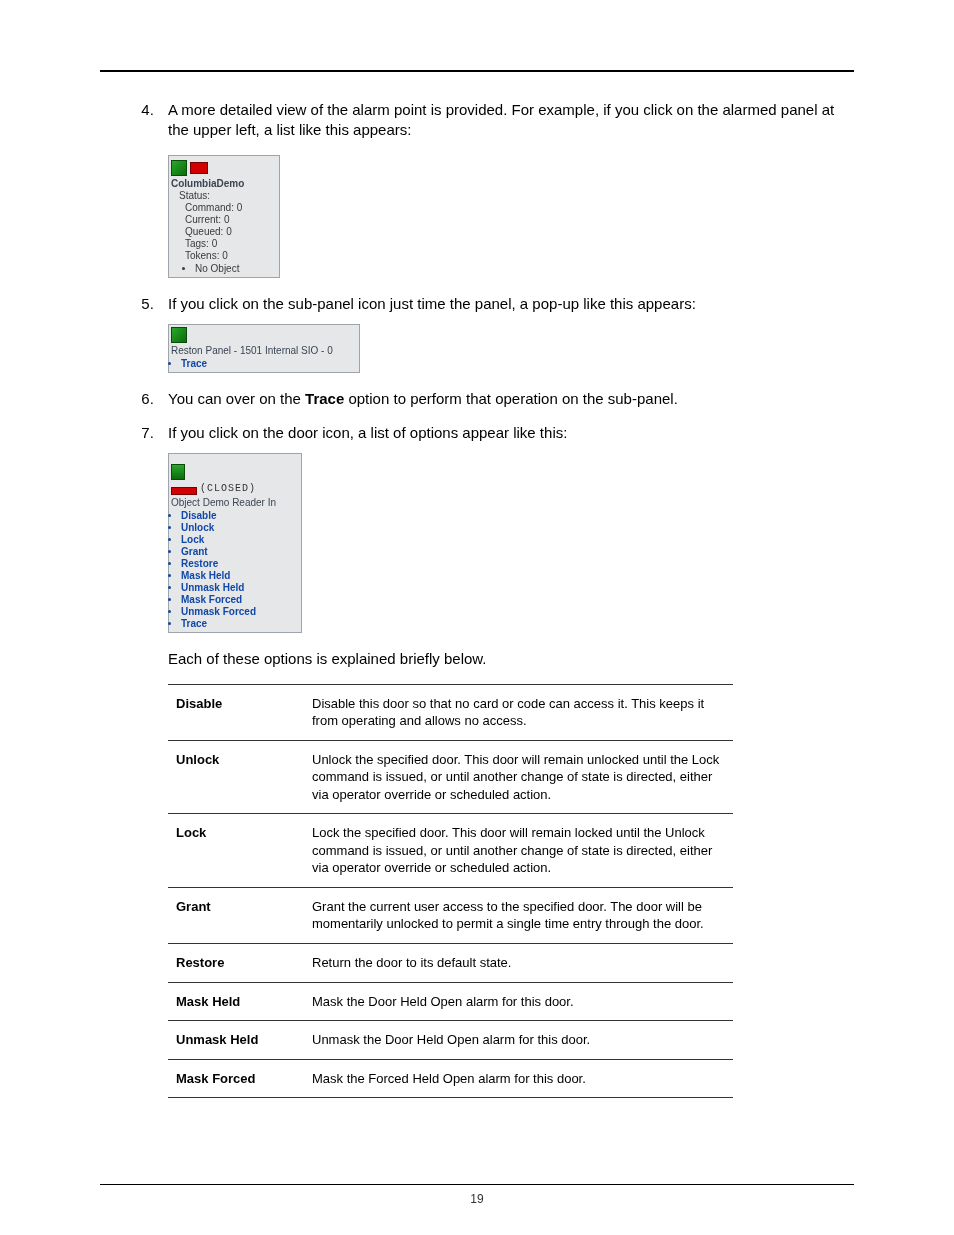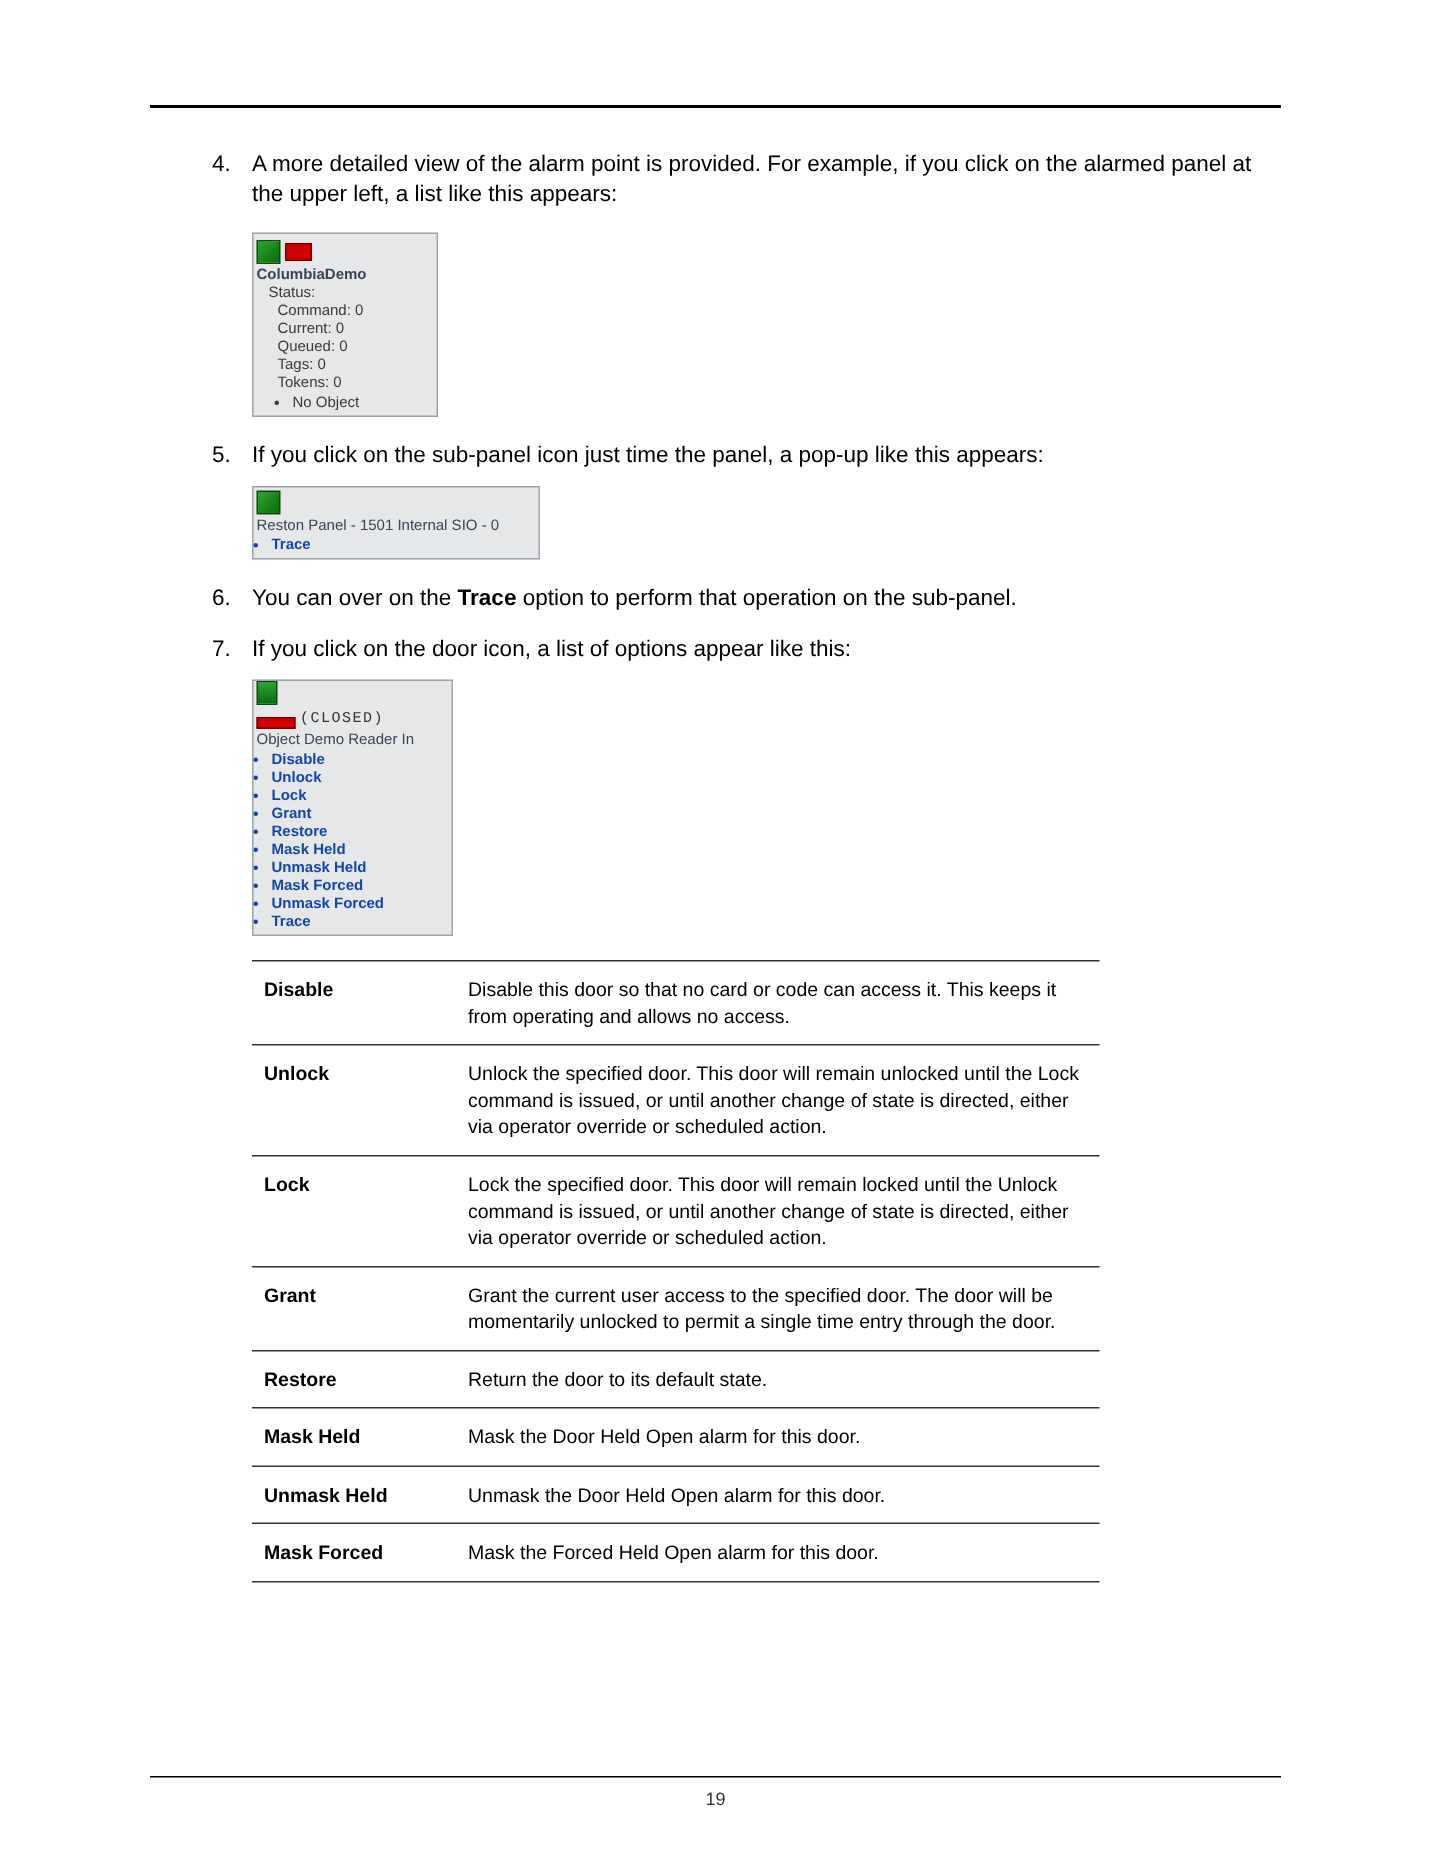--- a/index.html
+++ b/index.html
@@ -10,7 +10,7 @@
   ol.steps>li{margin:0 0 14px -32px;padding-left:10px}
   p{margin:0 0 14px 0}
   .fig{border:1px solid #9ea4ac;background:#e5e7e9;font-family:Tahoma,Verdana,Arial,sans-serif;font-size:10px;color:#3a3a3a;line-height:1.2;margin:6px 0 16px 0}
-  .fig1{width:106px;padding:4px 14px 2px 2px}
+  .fig1{width:106px;padding:4px 2px 2px 2px}
   .fig2{width:186px;padding:2px 2px 2px 2px}
   .fig3{width:128px;padding:0 2px 2px 2px}
   .ico-row{display:flex;align-items:flex-start;gap:3px;margin-bottom:2px}

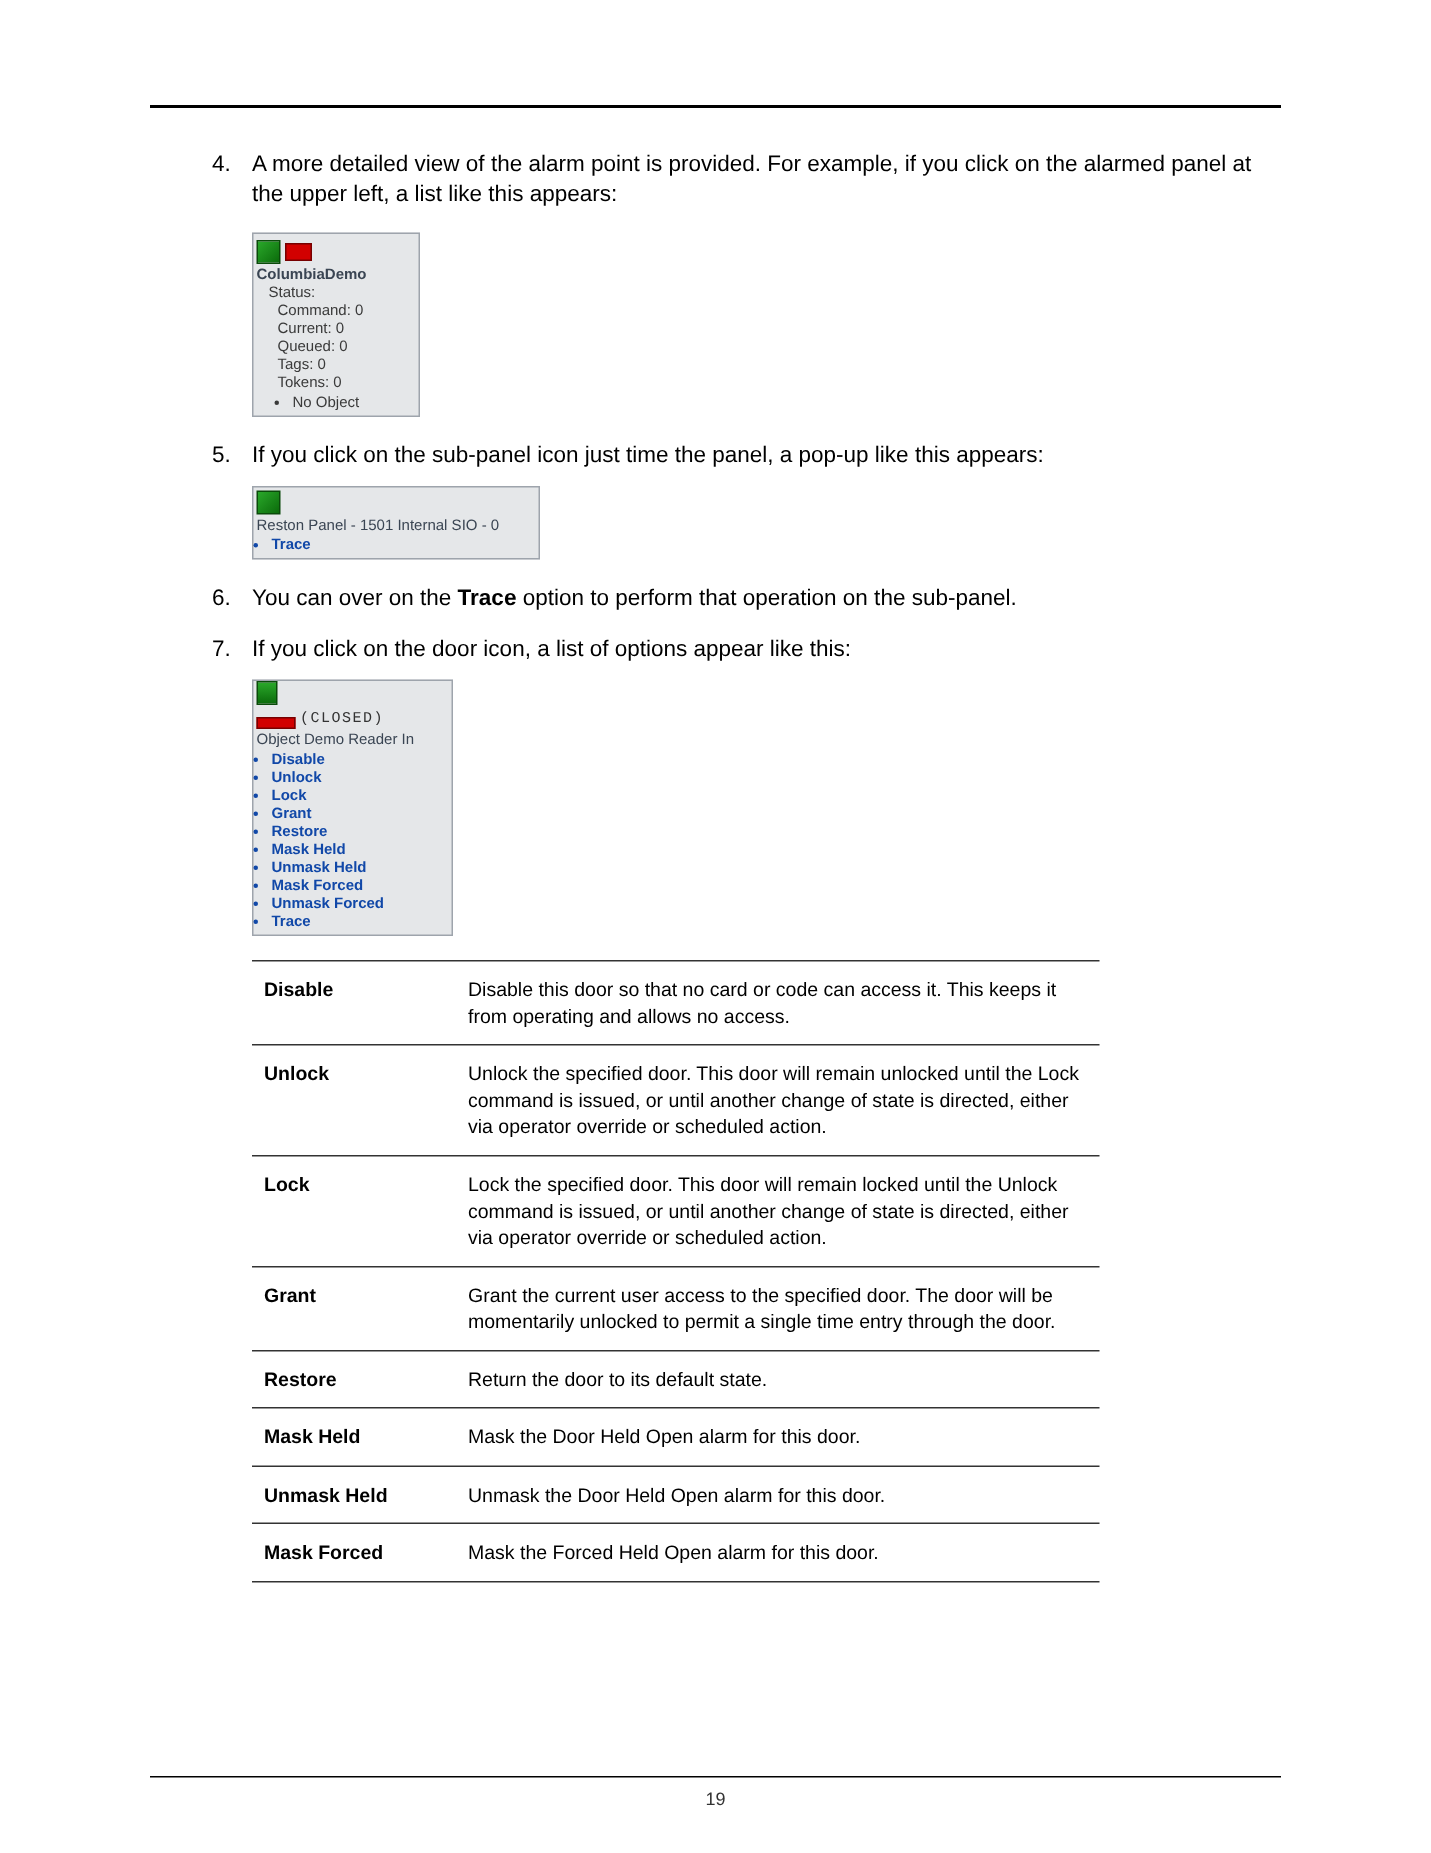--- a/index.html
+++ b/index.html
@@ -12,7 +12,7 @@
   .fig{border:1px solid #9ea4ac;background:#e5e7e9;font-family:Tahoma,Verdana,Arial,sans-serif;font-size:10px;color:#3a3a3a;line-height:1.2;margin:6px 0 16px 0}
   .fig1{width:106px;padding:4px 2px 2px 2px}
   .fig2{width:186px;padding:2px 2px 2px 2px}
-  .fig3{width:128px;padding:0 2px 2px 2px}
+  .fig3{width:128px;padding:10px 2px 2px 2px}
   .ico-row{display:flex;align-items:flex-start;gap:3px;margin-bottom:2px}
   .ico-green{width:14px;height:14px;background:linear-gradient(135deg,#2aa82a,#0b6b0b);border:1px solid #0a4a0a}
   .ico-red{width:16px;height:10px;background:#d20000;border:1px solid #700}

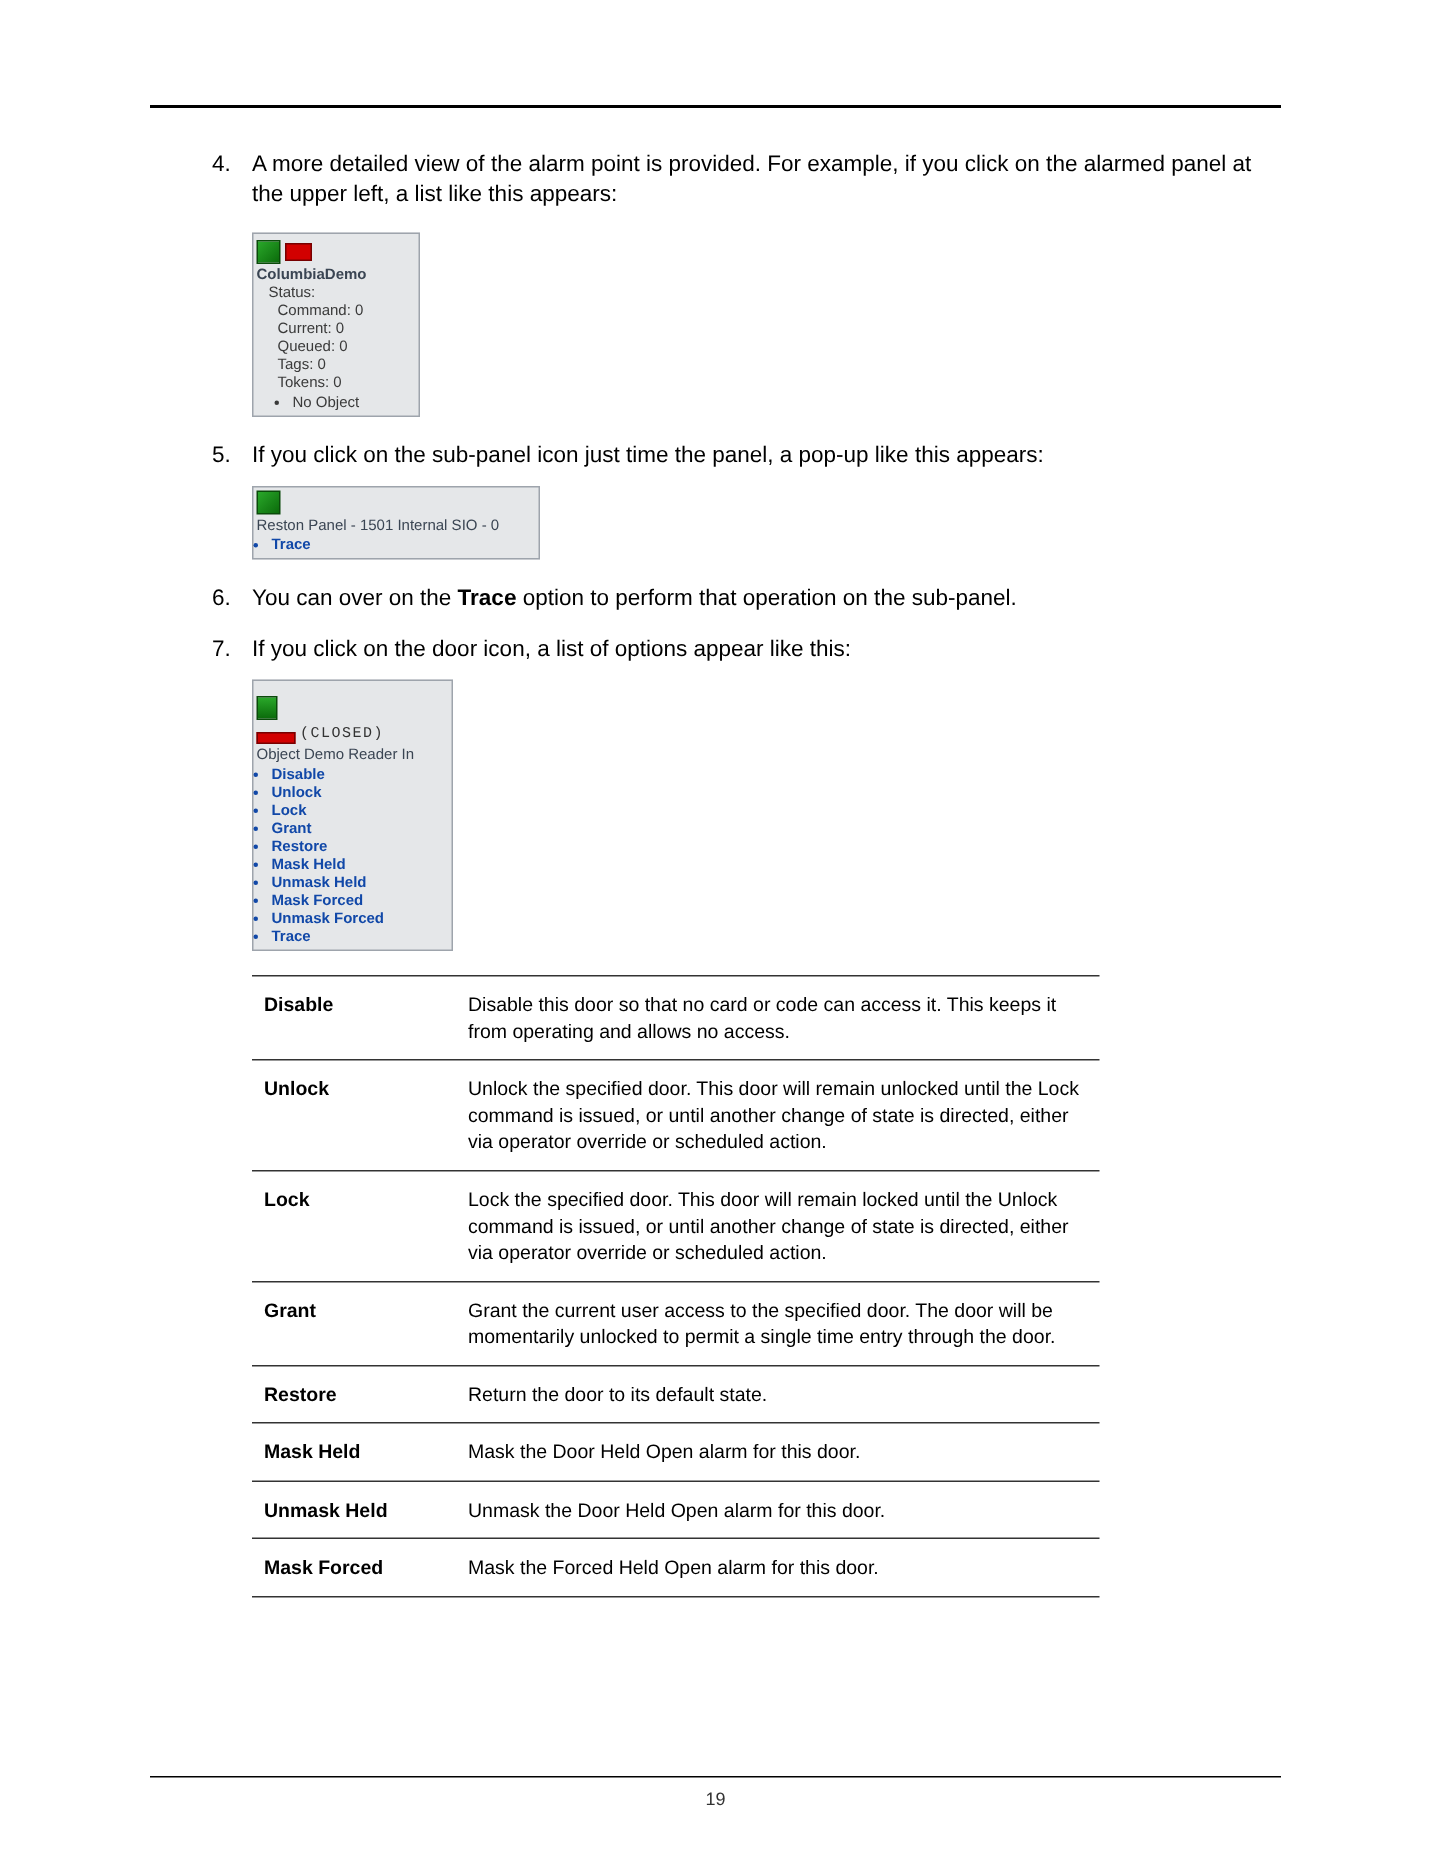--- a/index.html
+++ b/index.html
@@ -107,6 +107,7 @@
           </ul>
         </div>
 
+        <p>Each of these options is explained briefly below.</p>
 
         <table class="opts">
           <tbody>

